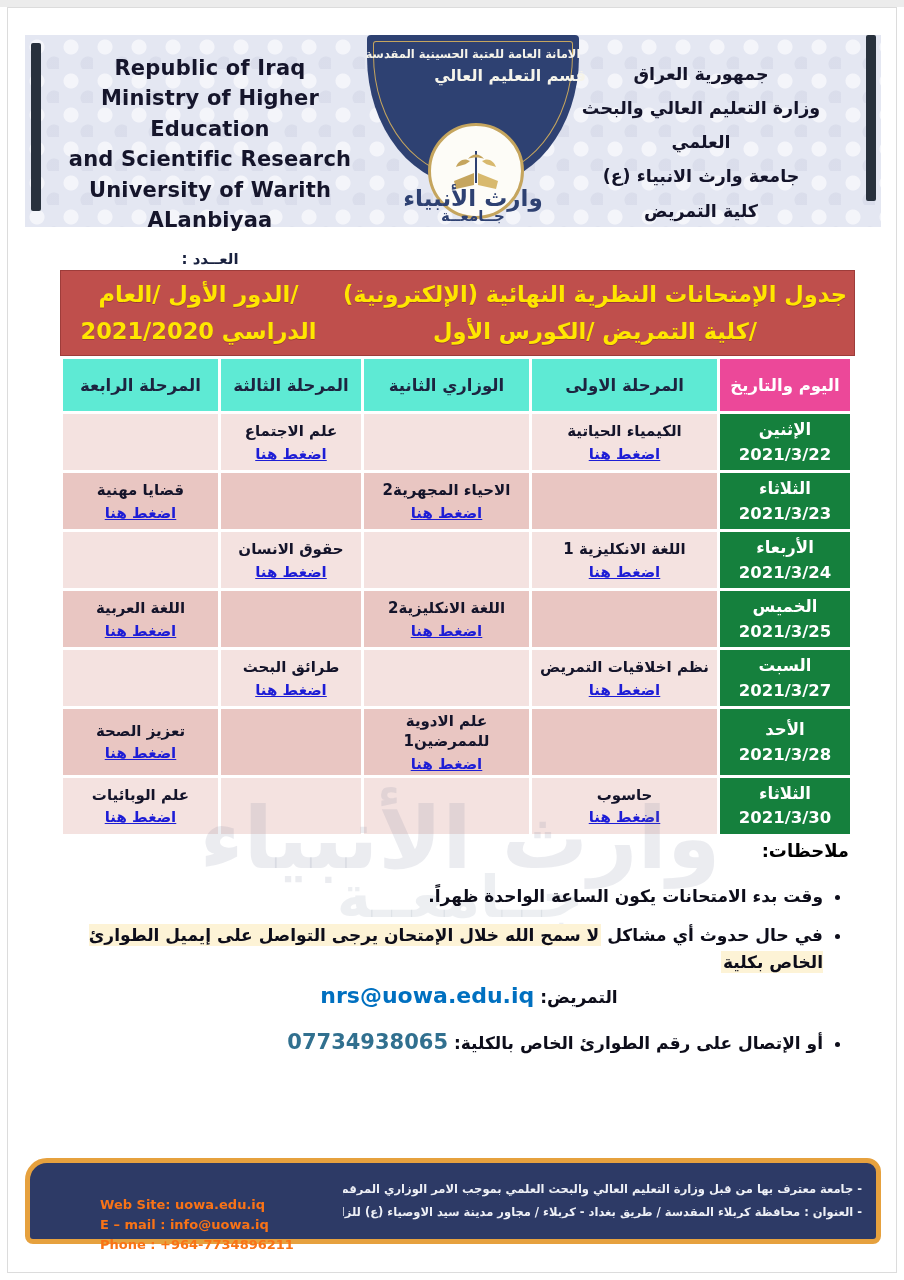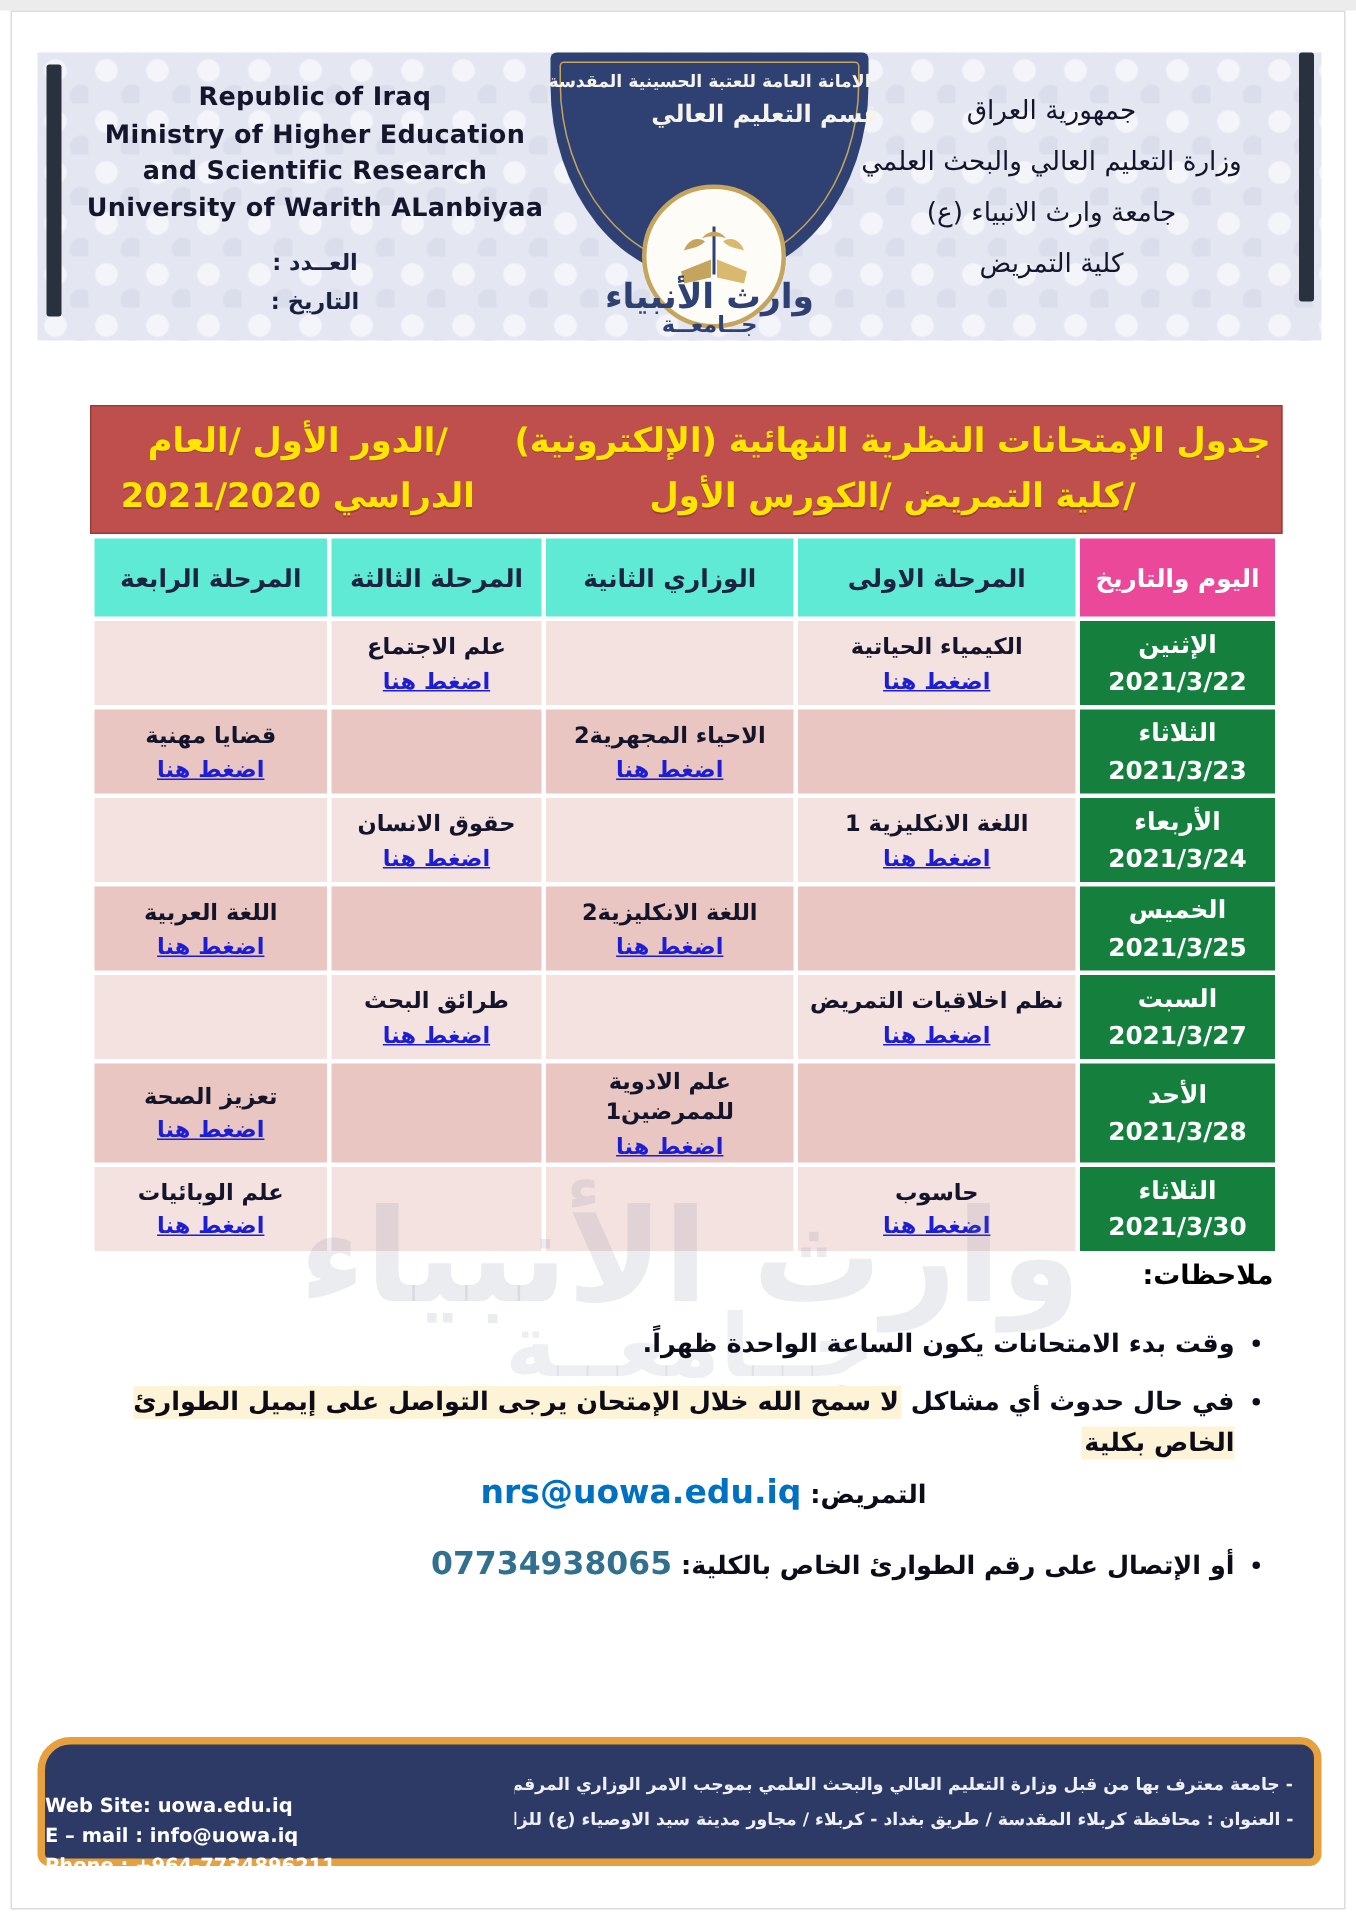--- a/index.html
+++ b/index.html
@@ -24,7 +24,7 @@
   .bar.right{right:5px;top:0px;height:166px;}
 
   .lh-left{position:absolute;left:30px;top:18px;width:310px;text-align:center;color:#15152b;}
-  .lh-left .en-line{font-size:17px;font-weight:600;line-height:1.45;letter-spacing:0.2px;}
+  .lh-left .en-line{font-size:21px;font-weight:600;line-height:1.45;letter-spacing:0.2px;}
   .lh-left .num-date{margin-top:10px;text-align:center;direction:rtl;}
   .lh-left .num-date div{font-size:15px;font-weight:bold;color:#19213f;line-height:1.75;}
 

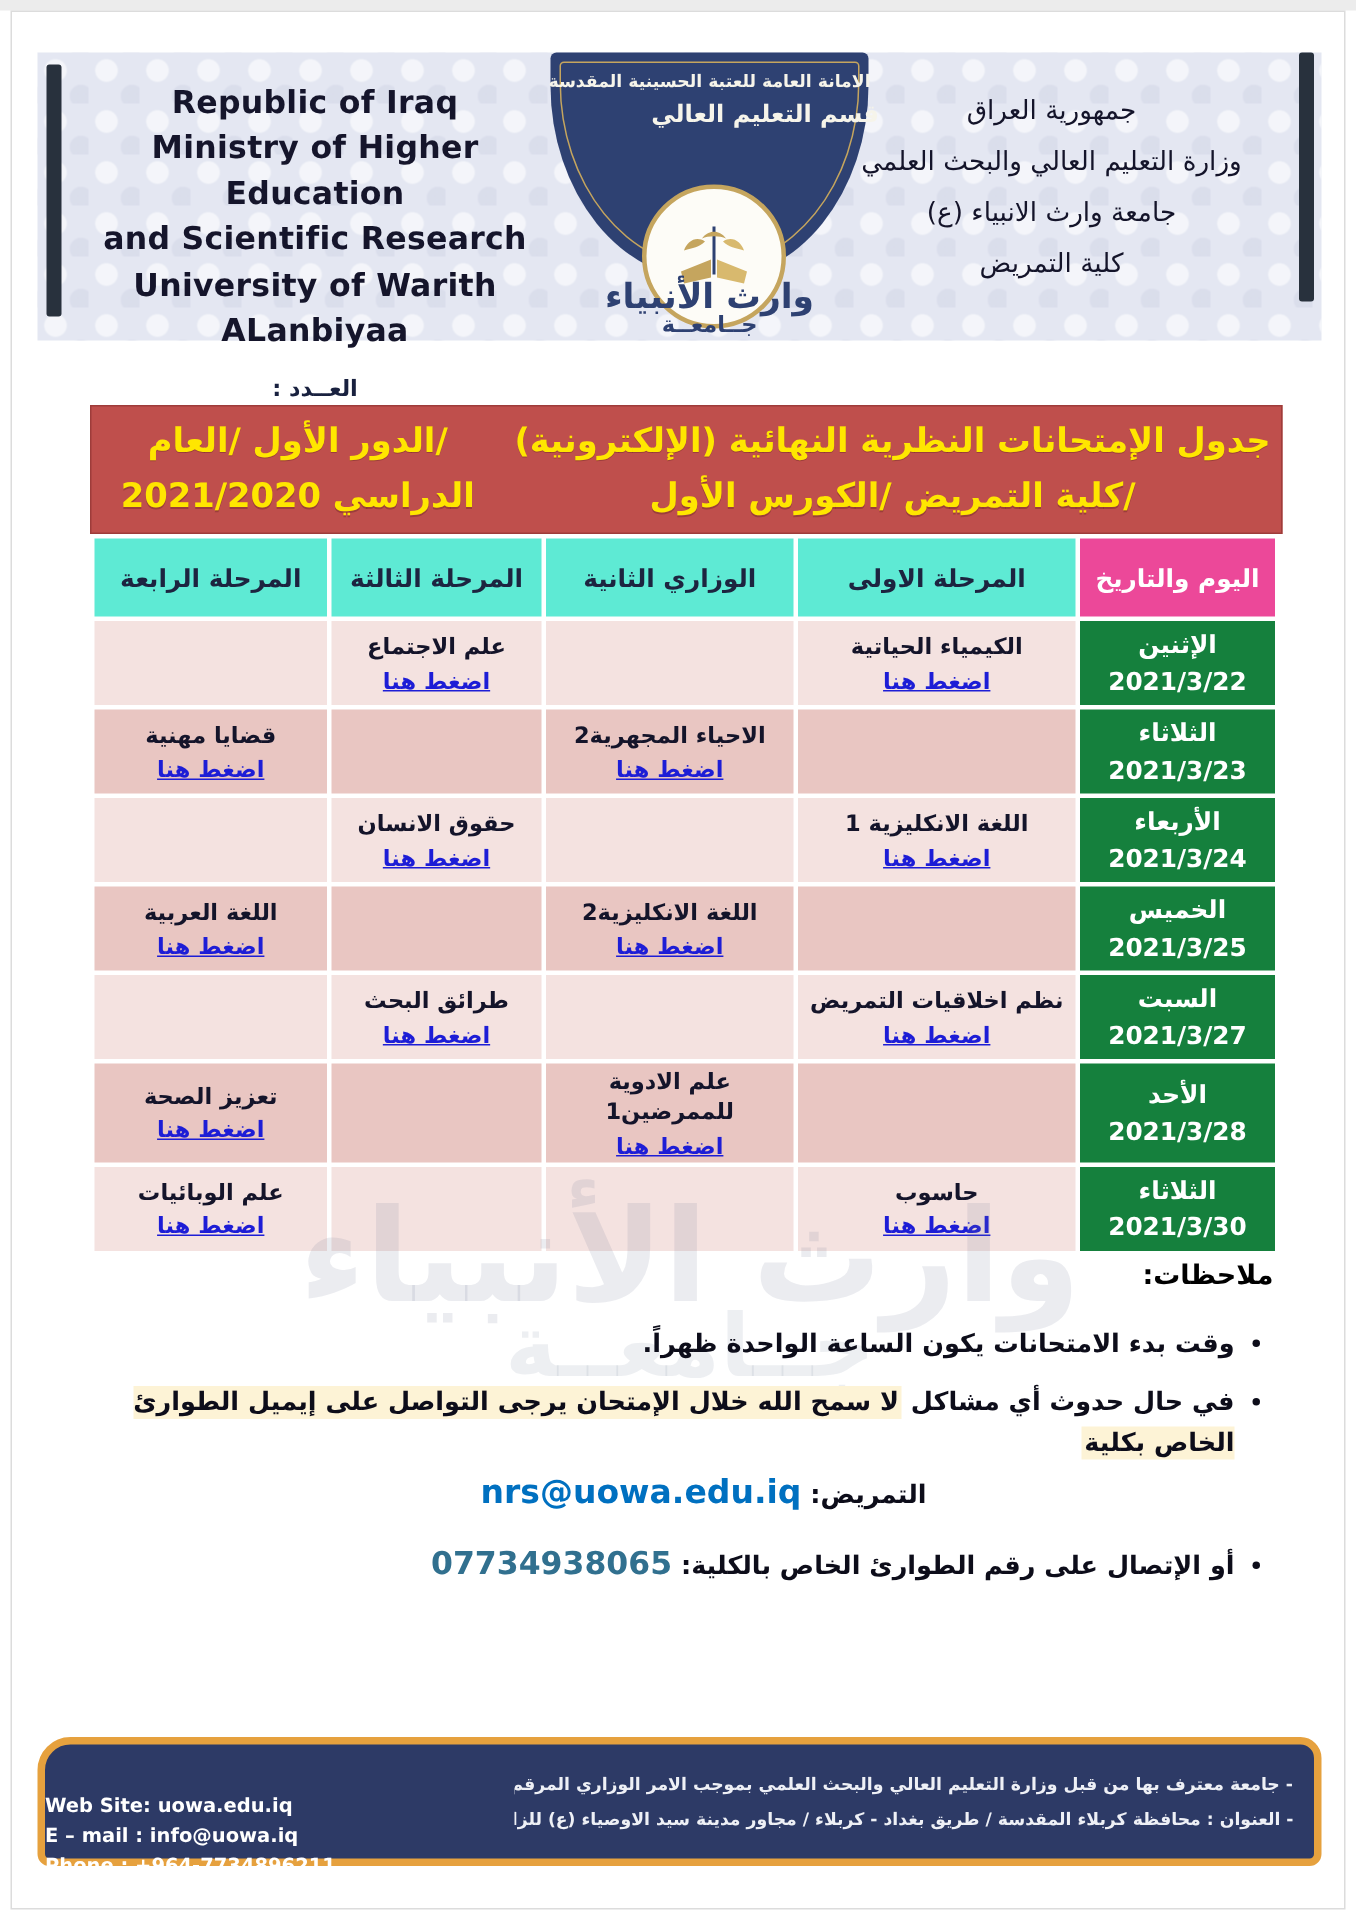--- a/index.html
+++ b/index.html
@@ -29,7 +29,7 @@
   .lh-left .num-date div{font-size:15px;font-weight:bold;color:#19213f;line-height:1.75;}
 
   .lh-right{position:absolute;right:30px;top:22px;width:300px;text-align:center;direction:rtl;color:#14142a;}
-  .lh-right .ar-line{font-size:17.5px;font-weight:normal;line-height:1.95;}
+  .lh-right .ar-line{font-size:17.5px;font-weight:bold;line-height:1.95;}
 
   .lh-logo{position:absolute;left:335px;top:0px;width:226px;height:192px;}
   .arch{

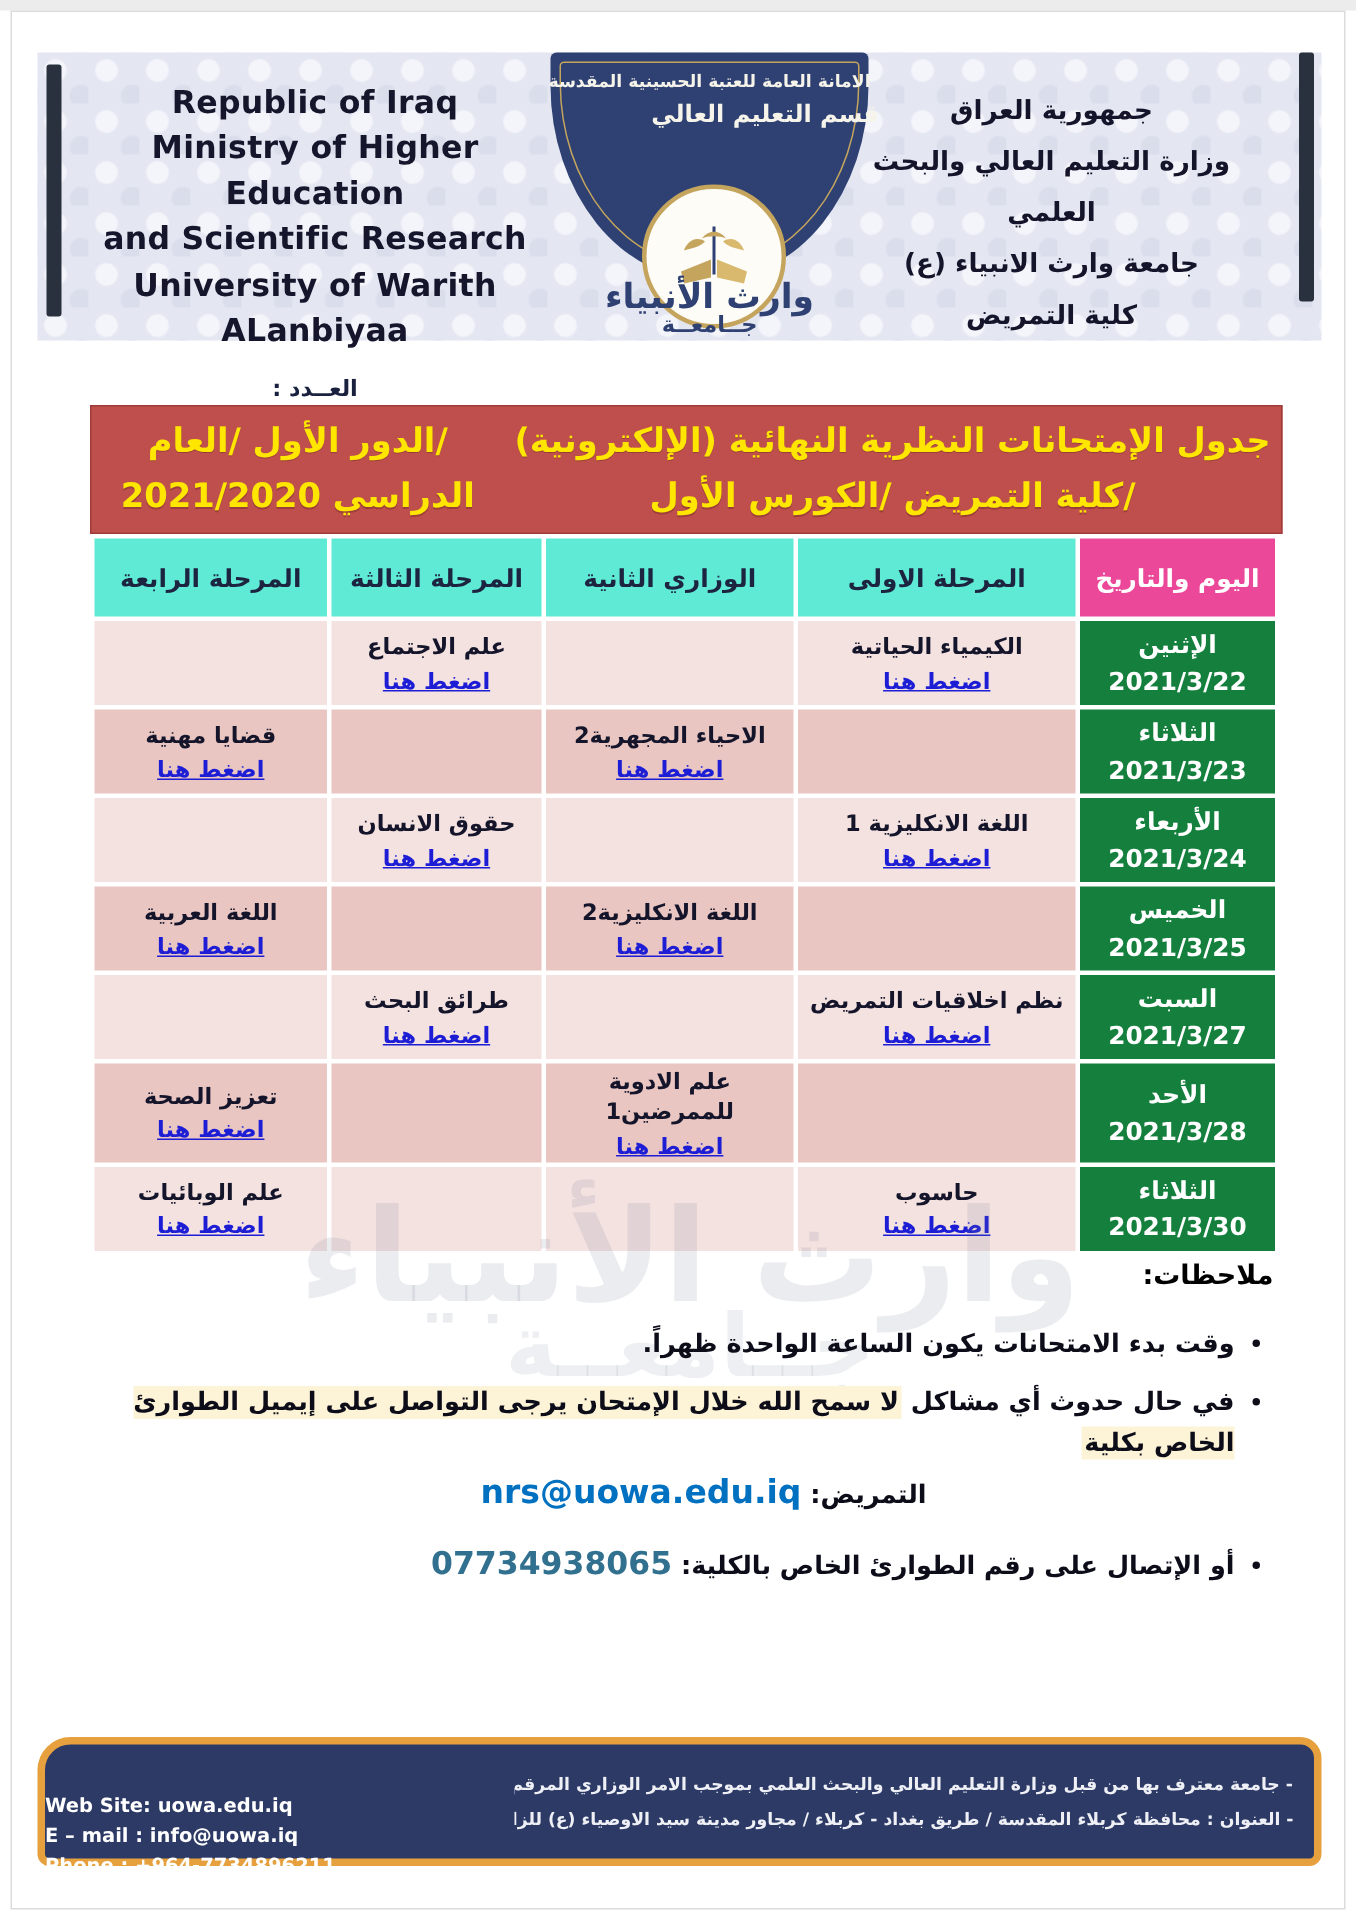--- a/index.html
+++ b/index.html
@@ -103,7 +103,7 @@
     border-radius:22px 14px 8px 8px;
     display:flex;direction:ltr;align-items:center;
   }
-  .footer .f-left{width:36%;box-sizing:border-box;color:#ffffff;margin-top:48px;}
+  .footer .f-left{width:36%;padding-left:70px;box-sizing:border-box;color:#f97316;margin-top:48px;}
   .footer .f-left div{font-size:13px;font-weight:600;line-height:1.55;white-space:nowrap;}
   .footer .f-right{width:64%;direction:rtl;text-align:right;color:#eef0f6;padding-right:14px;padding-left:8px;box-sizing:border-box;}
   .footer .f-right div{font-size:11.5px;font-weight:600;line-height:2.0;white-space:nowrap;overflow:hidden;}

